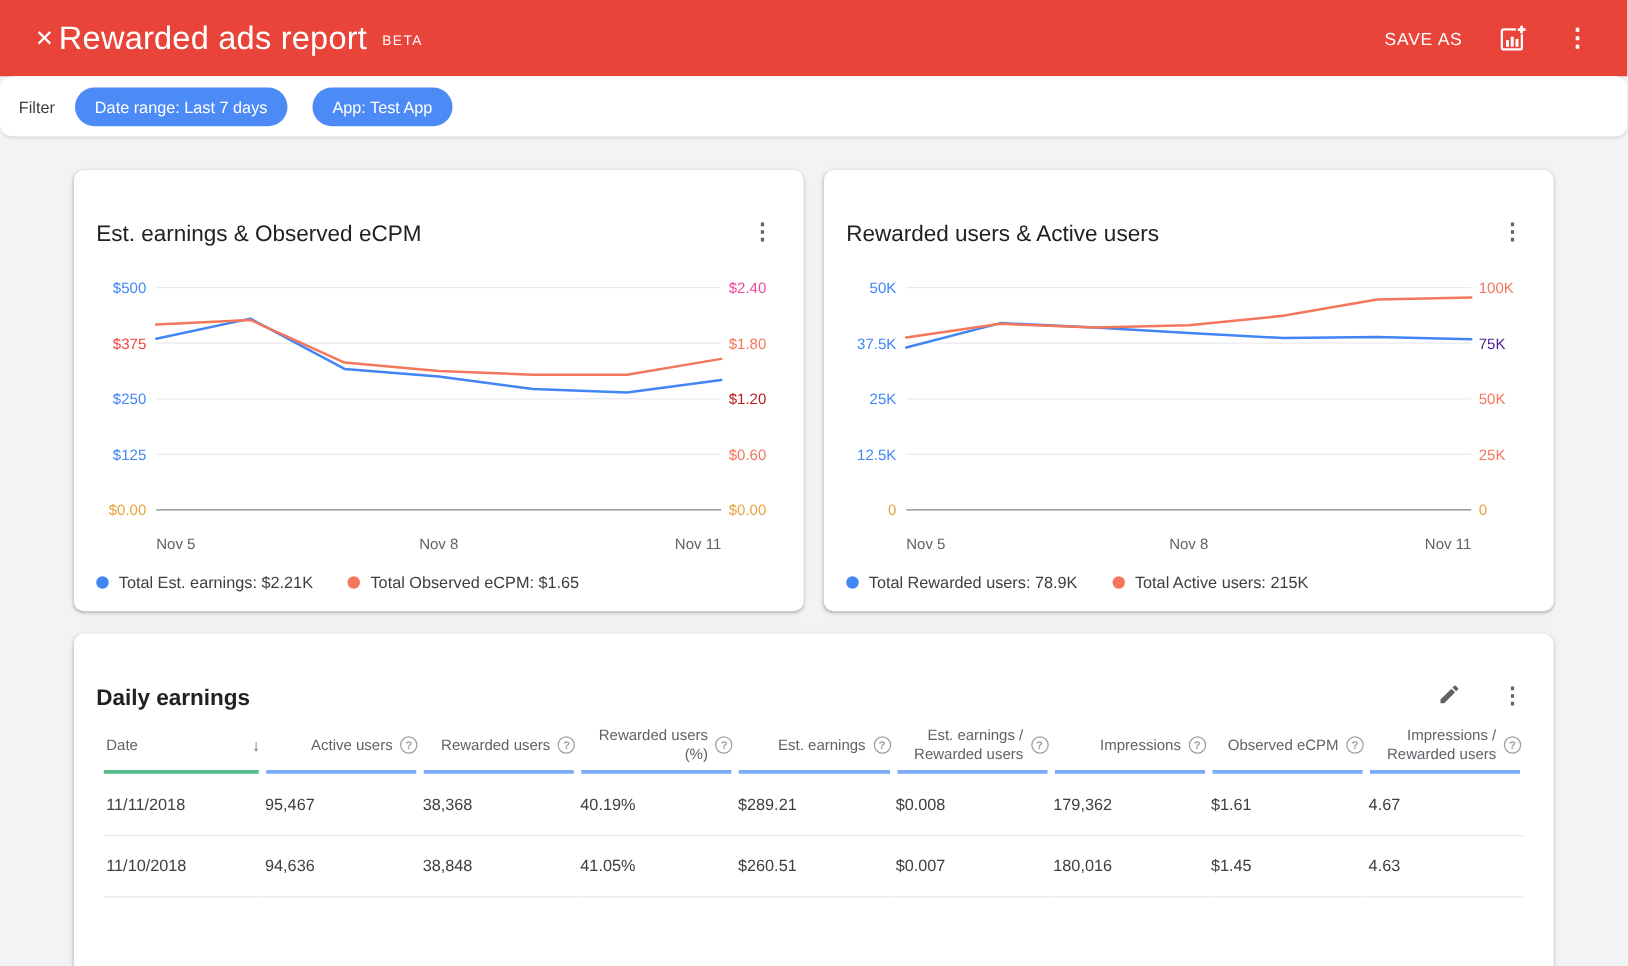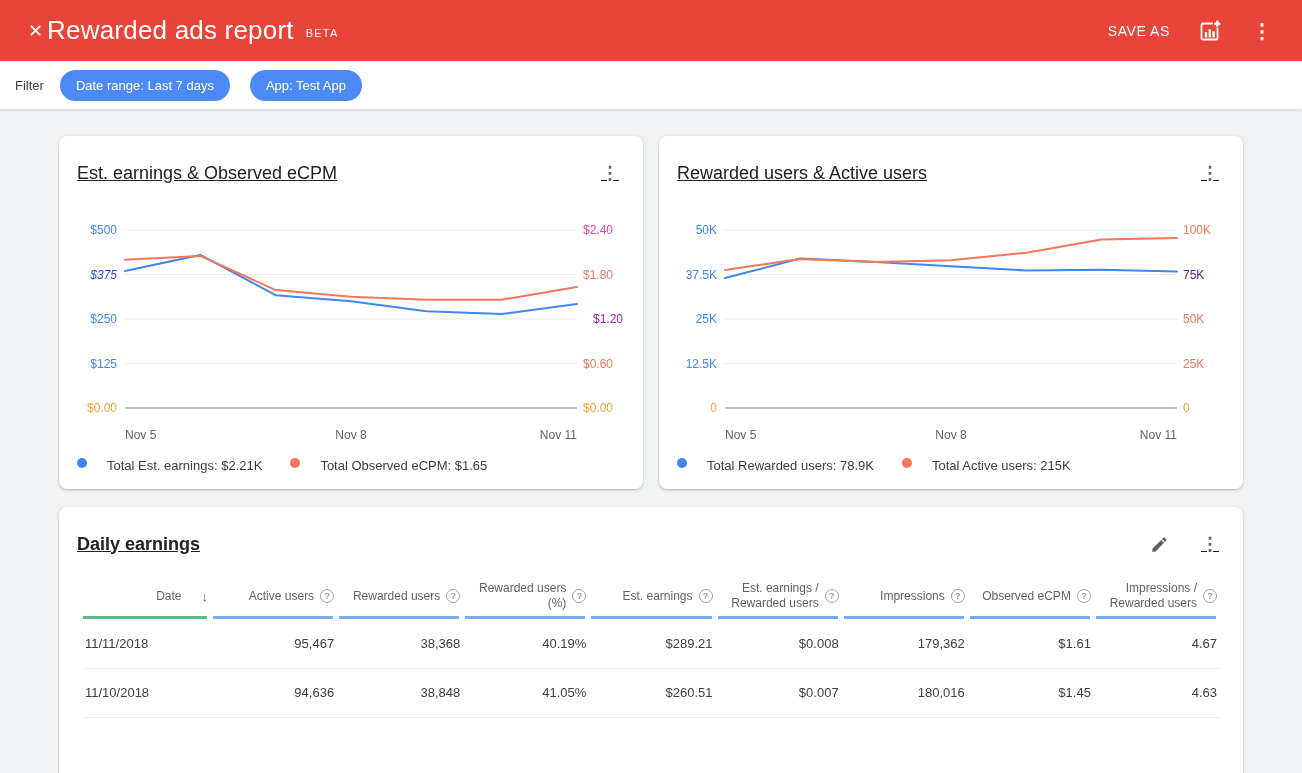--- a/index.html
+++ b/index.html
@@ -17,7 +17,7 @@
   .topbar-kebab { font-size:20px; margin-left:22px; font-weight:700; }
 
   
-  .filterbar { height:49px; background:#fff; display:flex; align-items:center; padding-left:15px; border-bottom:1px solid #E0E0E0; box-shadow:0 1px 2px rgba(0,0,0,.08); position:relative; z-index:2; }
+  .filterbar { height:49px; background:#fff; display:flex; align-items:center; padding-left:15px; border-bottom:1px solid #E0E0E0; box-shadow:0 1px 2px rgba(0,0,0,.08); position:relative; z-index:2;border-radius:10px; }
   .filter-label { font-size:13px; color:#3C4043; margin-right:16px; }
   .chip { background:#4C8BF5; color:#fff; font-size:13px; height:31px; padding:0 16px; border-radius:16px; border:none; margin-right:20px; display:inline-flex; align-items:center; cursor:pointer; font-family:inherit; white-space:nowrap; }
 

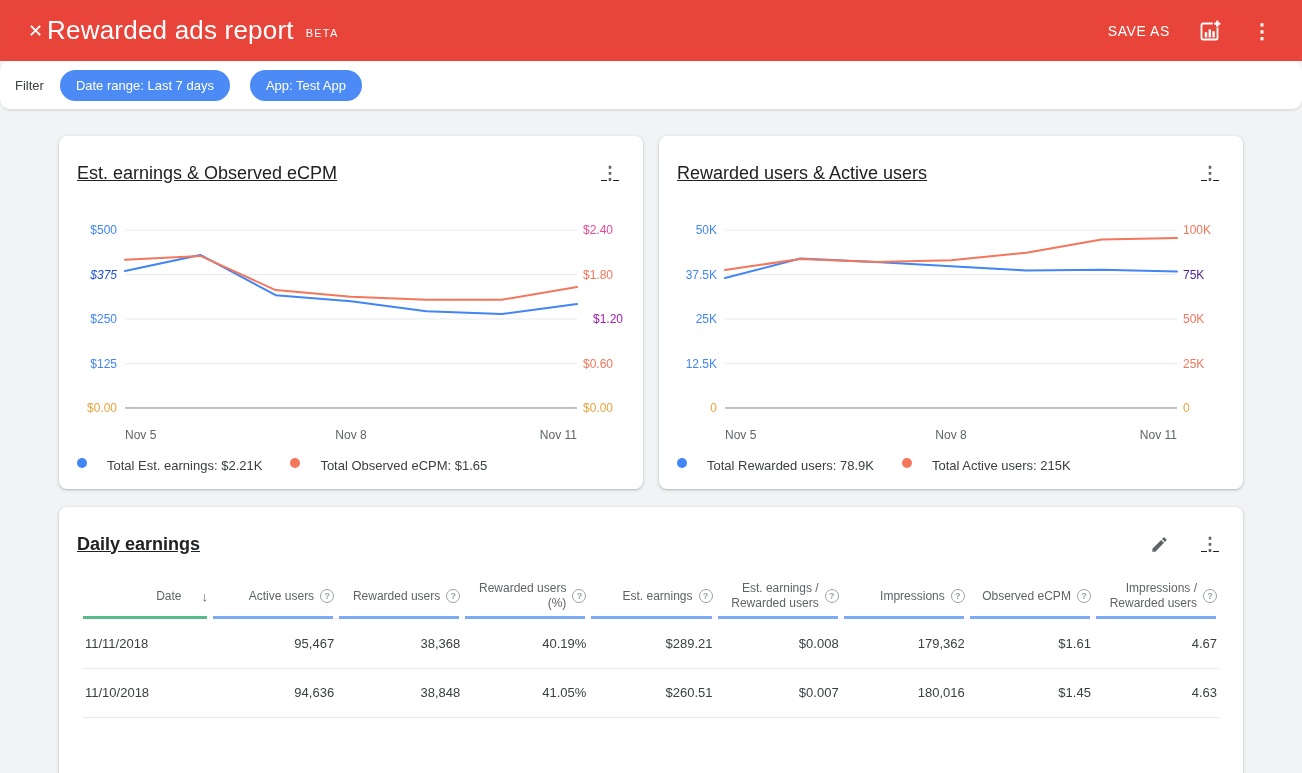--- a/index.html
+++ b/index.html
@@ -26,7 +26,7 @@
   .cards-row { display:flex; gap:16px; }
   .card { background:#fff; border-radius:8px; box-shadow:0 1px 2px rgba(60,64,67,.25), 0 1px 4px rgba(60,64,67,.12); }
   .chart-card { width:584px; height:353px; }
-  .card-head { height:62px; display:flex; align-items:center; justify-content:space-between; padding:12px 18px 0;text-decoration:underline; }
+  .card-head { height:62px; display:flex; align-items:flex-end; justify-content:space-between; padding:12px 18px 0; }
   .card-title { font-size:18px; font-weight:500; color:#202124; }
   .bold-title { font-weight:700; }
   .kebab-gray { color:#5F6368; font-size:18px; background:none; border:none; cursor:pointer; padding:2px 6px; font-weight:700; }

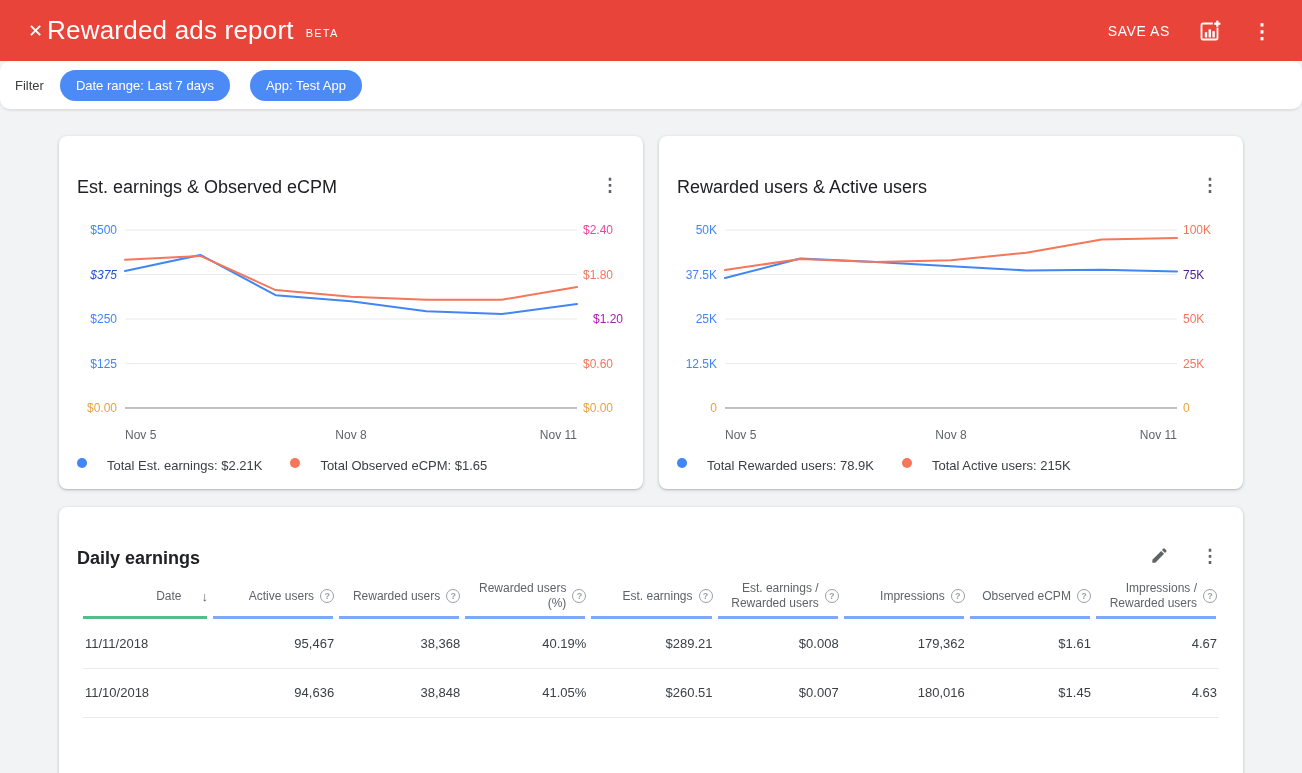--- a/index.html
+++ b/index.html
@@ -102,7 +102,7 @@
       <div class="chart">
         <div class="ylabels left">
             <div class="ytick" style="top: 0%; color: rgb(66, 133, 244);">$500</div>
-            <div class="ytick" style="top: 25%; color: #1d4ed8; font-style: italic;">$375</div>
+            <div class="ytick" style="top: 25%; color: #ef4444;">$375</div>
             <div class="ytick" style="top: 50%; color: rgb(66, 133, 244);">$250</div>
             <div class="ytick" style="top: 75%; color: rgb(66, 133, 244);">$125</div>
             <div class="ytick" style="top: 100%; color: rgb(232, 163, 61);">$0.00</div>

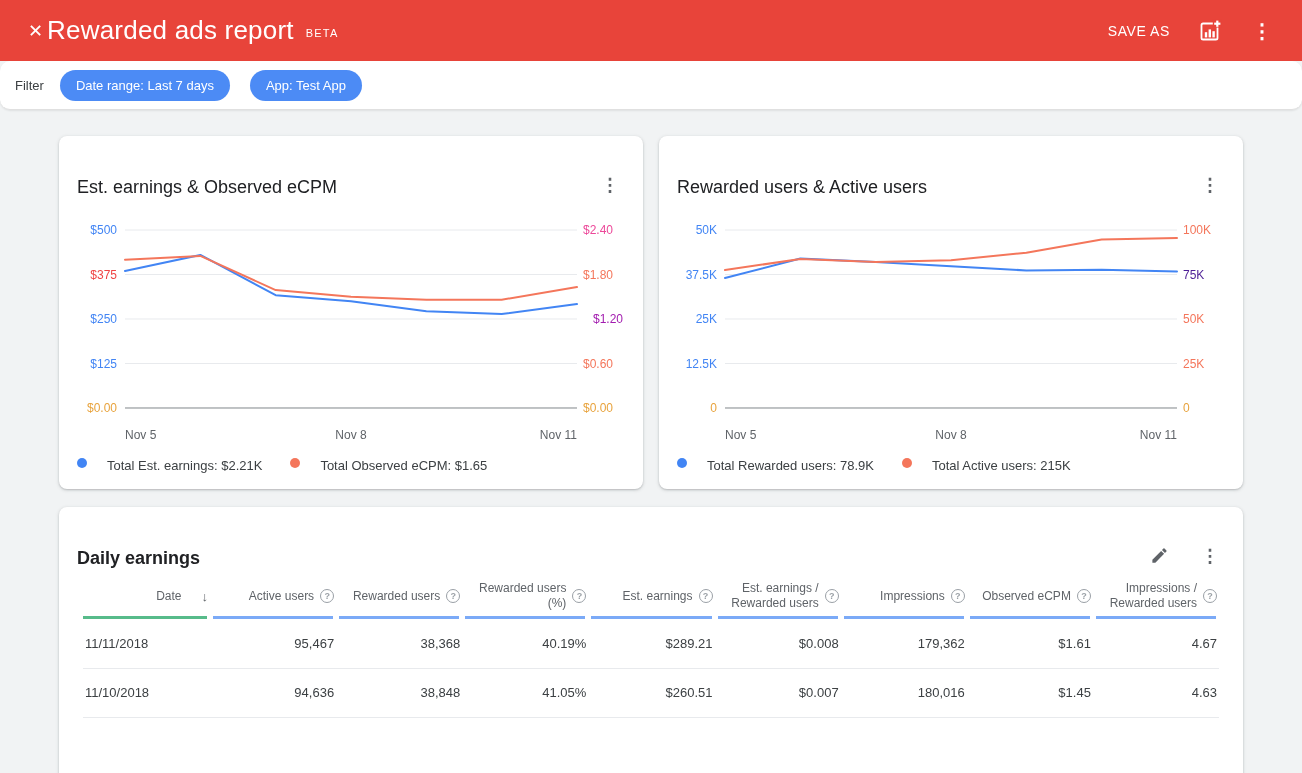--- a/index.html
+++ b/index.html
@@ -121,7 +121,7 @@
         <div class="ylabels right">
             <div class="ytick" style="top: 0%; color: #ec4899;">$2.40</div>
             <div class="ytick" style="top: 25%; color: rgb(244, 118, 91);">$1.80</div>
-            <div class="ytick" style="top: 50%; color: #a21caf; text-align: center;">$1.20</div>
+            <div class="ytick" style="top: 50%; color: #b91c1c;">$1.20</div>
             <div class="ytick" style="top: 75%; color: rgb(244, 118, 91);">$0.60</div>
             <div class="ytick" style="top: 100%; color: rgb(232, 163, 61);">$0.00</div>
           </div>

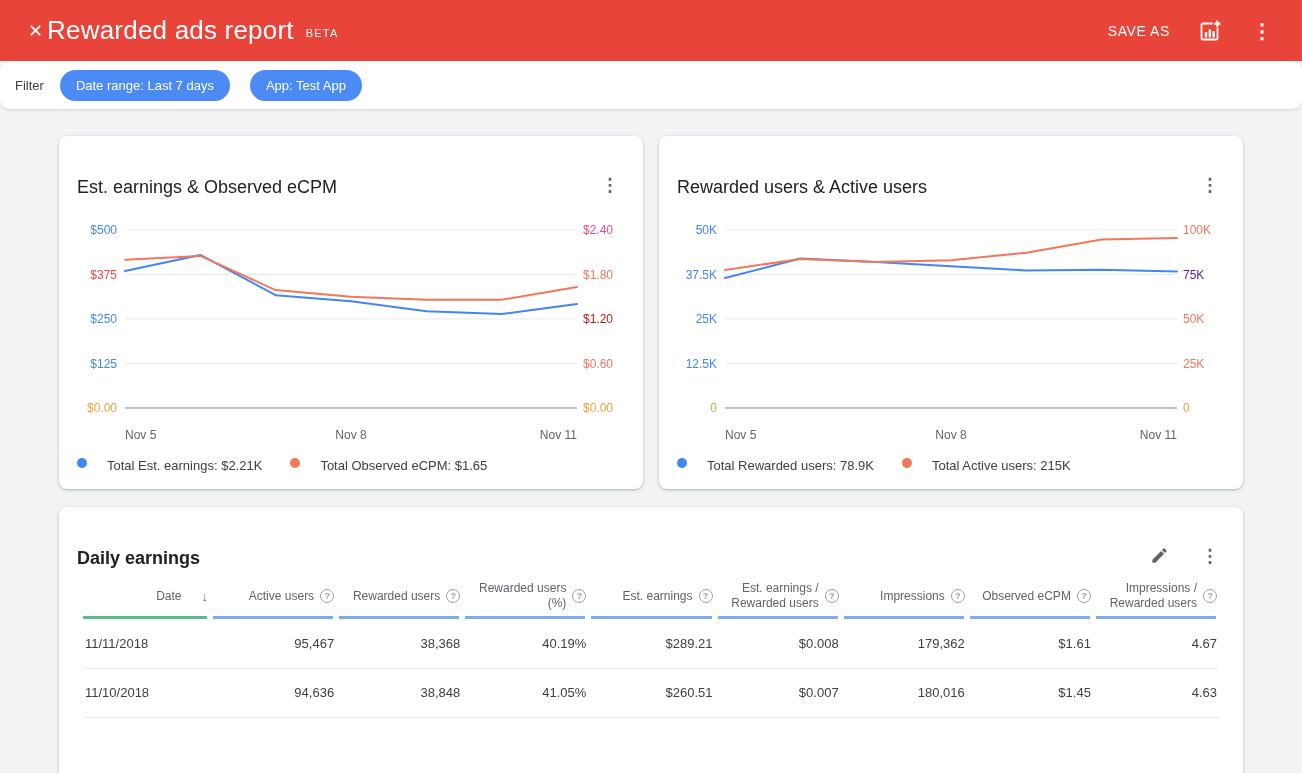--- a/index.html
+++ b/index.html
@@ -43,7 +43,7 @@
   .xlabels { position:absolute; left:56px; right:56px; bottom:0; height:16px; font-size:12px; color:#5F6368; }
   .xtick { position:absolute; white-space:nowrap; }
   .legend { display:flex; gap:28px; padding:14px 18px 0; font-size:13px; color:#3C4043; align-items:center; }
-  .legend-item { display:flex; align-items:flex-start; gap:20px; }
+  .legend-item { display:flex; align-items:center; gap:8px; }
   .dot { width:10px; height:10px; border-radius:50%; display:inline-block; flex:none; }
 
   

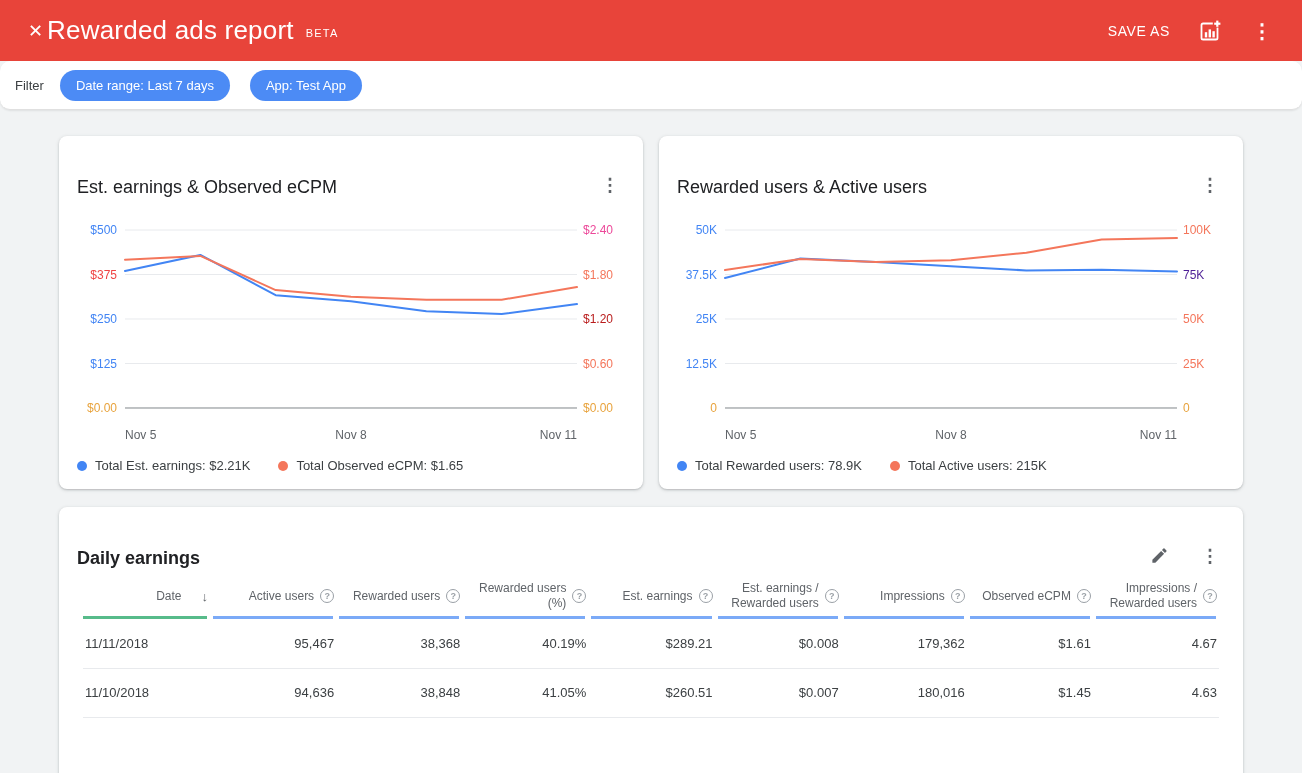--- a/index.html
+++ b/index.html
@@ -54,7 +54,7 @@
   th::after { content:''; position:absolute; left:3px; right:3px; bottom:0; height:3px; background:var(--u,#7BAAF7); }
   th:first-child::after { left:0; }
   .th-inner { display:flex; align-items:center; justify-content:flex-end; gap:6px; }
-  th.left .th-inner { justify-content:flex-end;gap:20px; }
+  th.left .th-inner { justify-content:space-between;gap:20px; }
   .th-label { text-align:right; line-height:1.25; }
   th.left .th-label { text-align:left; }
   .help { width:14px; height:14px; border-radius:50%; border:1px solid #9AA0A6; color:#9AA0A6; font-size:9px; font-weight:700; display:inline-flex; align-items:center; justify-content:center; flex:none; cursor:pointer; }

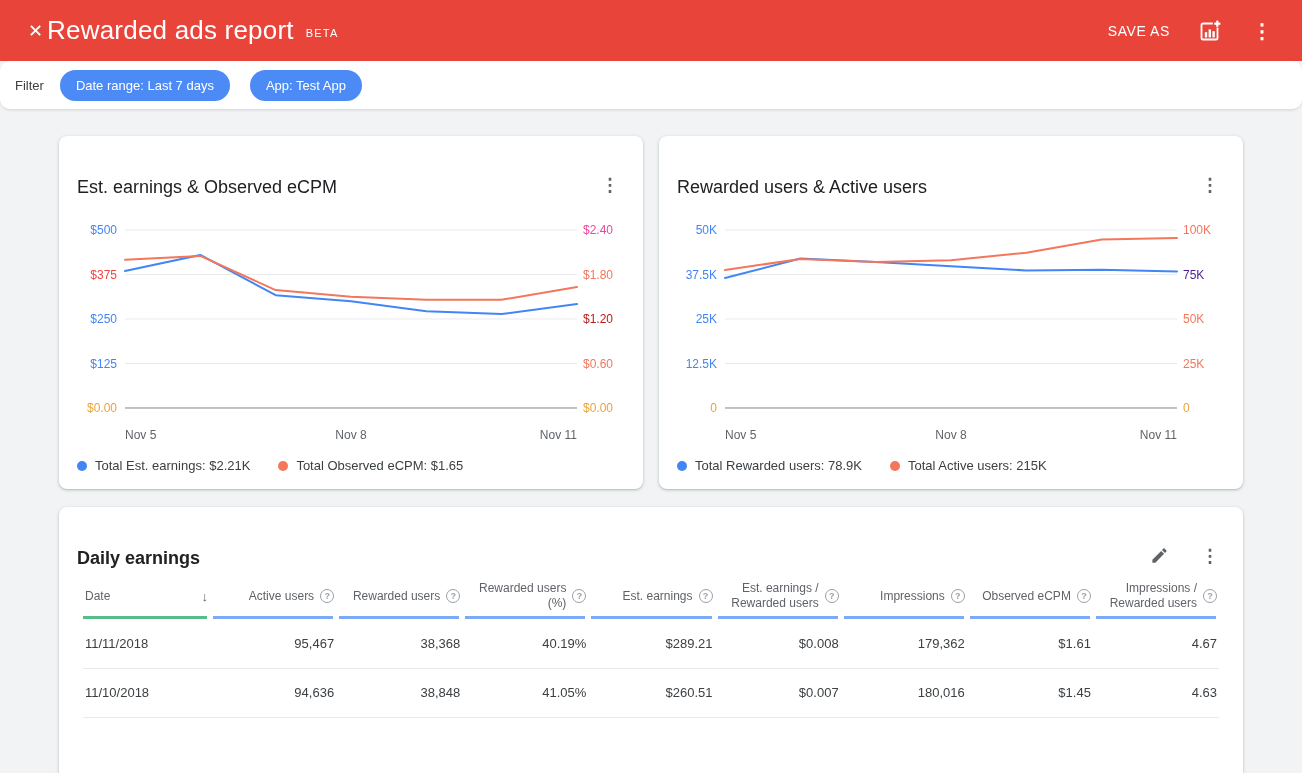--- a/index.html
+++ b/index.html
@@ -59,7 +59,7 @@
   th.left .th-label { text-align:left; }
   .help { width:14px; height:14px; border-radius:50%; border:1px solid #9AA0A6; color:#9AA0A6; font-size:9px; font-weight:700; display:inline-flex; align-items:center; justify-content:center; flex:none; cursor:pointer; }
   .sort { color:#5F6368; font-size:13px; }
-  td { height:49px; font-size:13px; color:#3C4043; text-align:right; padding:0 2px; border-bottom:1px solid #E8EAED; }
+  td { height:49px; font-size:13px; color:#3C4043; padding:0 2px; border-bottom:1px solid #E8EAED; }
   td:first-child { text-align:left; }
   td.partial { border-bottom:none; }
 </style>

